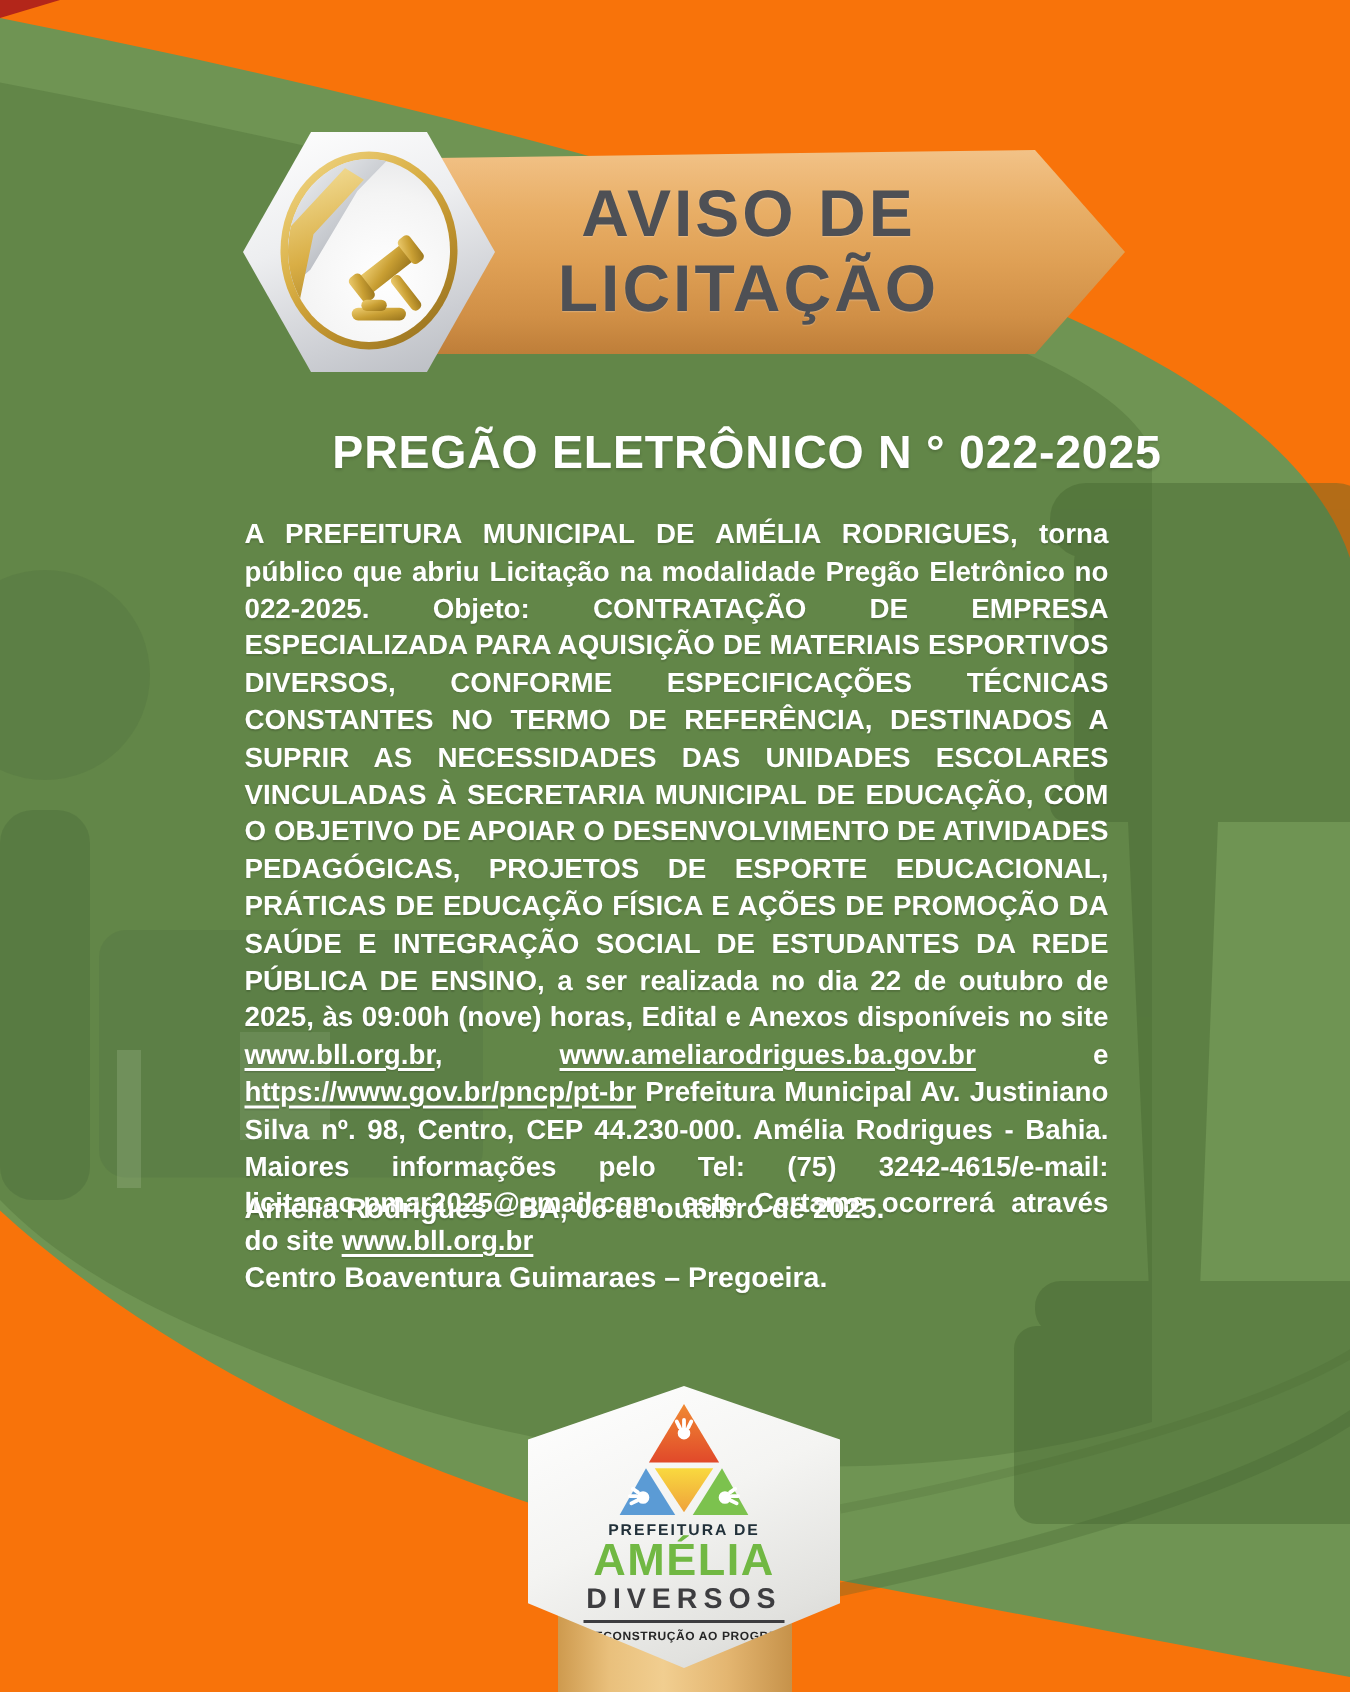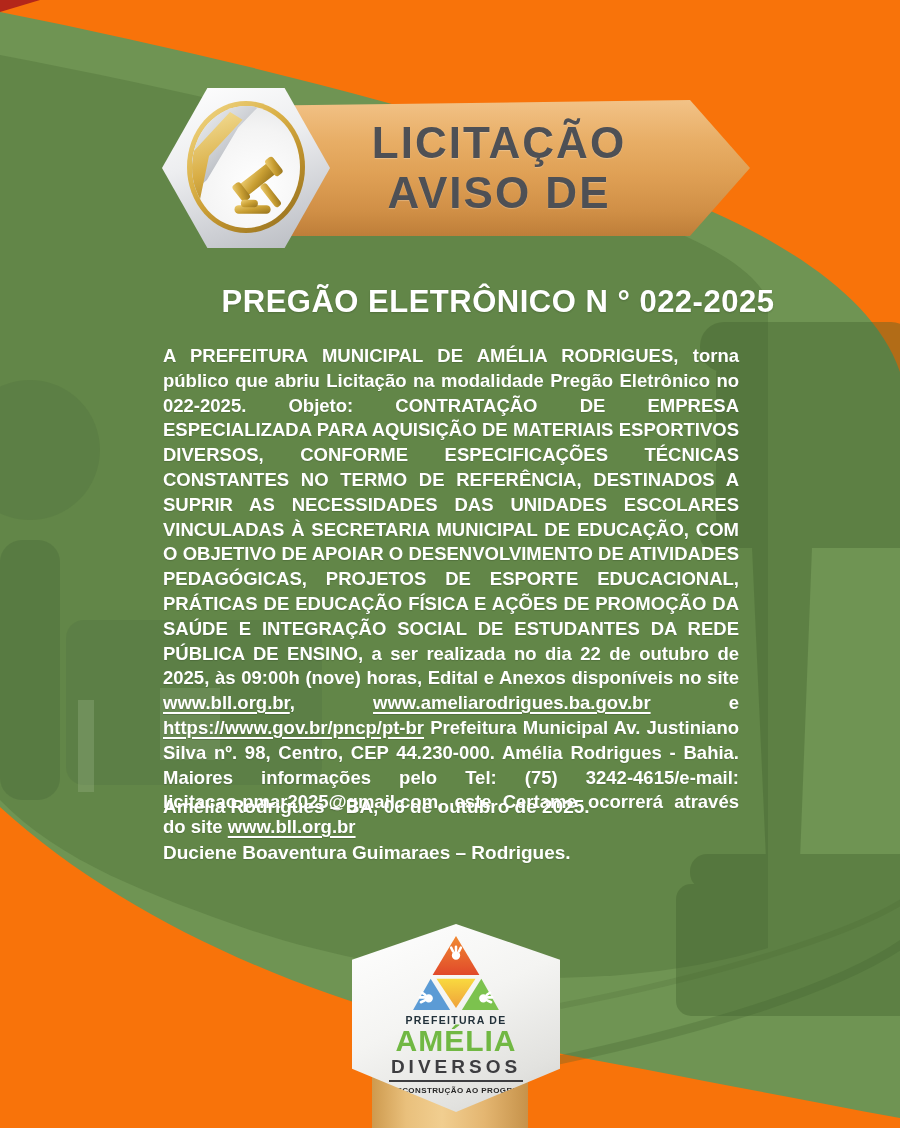--- a/index.html
+++ b/index.html
@@ -95,8 +95,8 @@
   <div class="banner">
     <div class="ribbon">
       <div class="ribbon-text">
+        <span>AVISO DE</span>
         <span>LICITAÇÃO</span>
-        <span>AVISO DE</span>
       </div>
     </div>
     <div class="hexbadge">

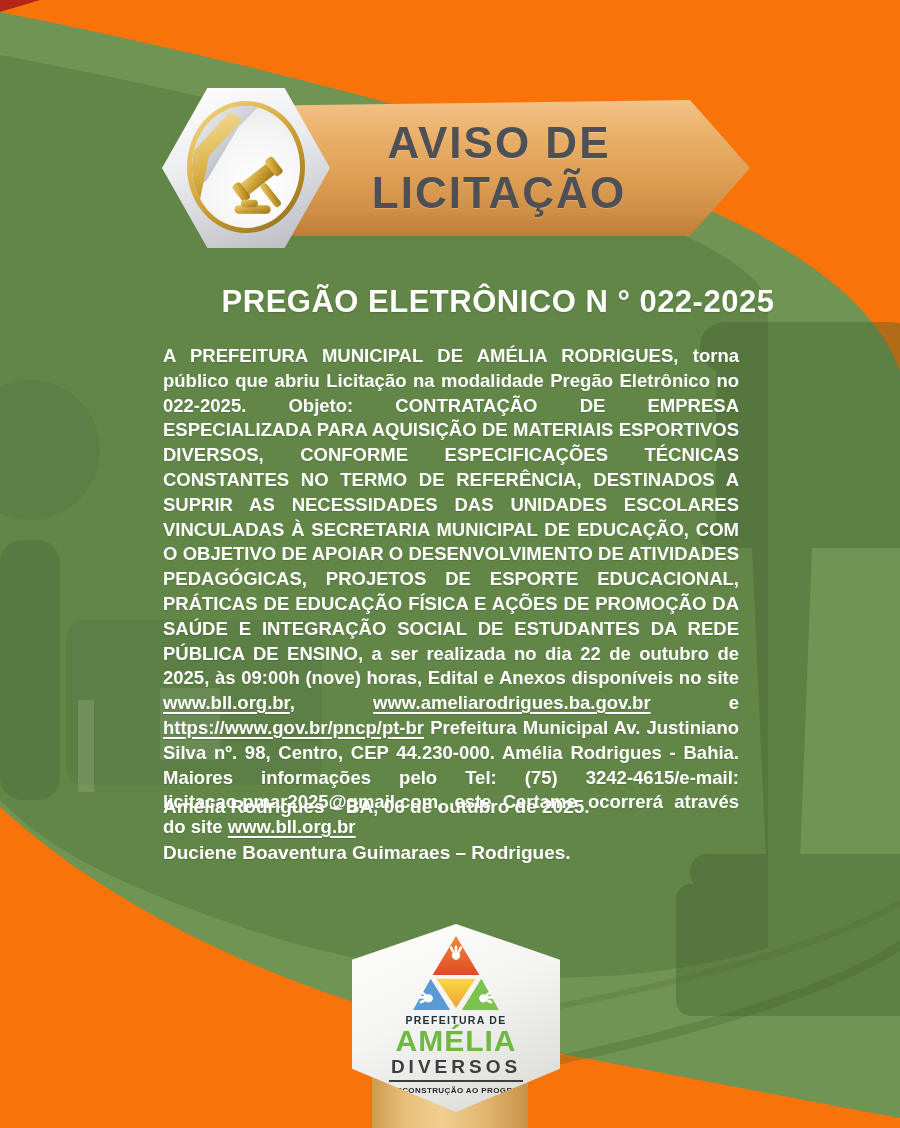--- a/index.html
+++ b/index.html
@@ -131,7 +131,7 @@
   <h1 class="heading">PREGÃO ELETRÔNICO N ° 022-2025</h1>
   <p class="bodytext"><span>A PREFEITURA MUNICIPAL DE AMÉLIA RODRIGUES, torna público que abriu Licitação na modalidade Pregão Eletrônico no 022-2025. Objeto: CONTRATAÇÃO DE EMPRESA ESPECIALIZADA PARA AQUISIÇÃO DE MATERIAIS ESPORTIVOS DIVERSOS, CONFORME ESPECIFICAÇÕES TÉCNICAS CONSTANTES NO TERMO DE REFERÊNCIA, DESTINADOS A SUPRIR AS NECESSIDADES DAS UNIDADES ESCOLARES VINCULADAS À SECRETARIA MUNICIPAL DE EDUCAÇÃO, COM O OBJETIVO DE APOIAR O DESENVOLVIMENTO DE ATIVIDADES PEDAGÓGICAS, PROJETOS DE ESPORTE EDUCACIONAL, PRÁTICAS DE EDUCAÇÃO FÍSICA E AÇÕES DE PROMOÇÃO DA SAÚDE E INTEGRAÇÃO SOCIAL DE ESTUDANTES DA REDE PÚBLICA DE ENSINO, a ser realizada no dia 22 de outubro de 2025, às 09:00h (nove) horas, Edital e Anexos disponíveis no site </span><span class="u">www.bll.org.br</span><span>, </span><span class="u">www.ameliarodrigues.ba.gov.br</span><span> e </span><span class="u">https://www.gov.br/pncp/pt-br</span><span> Prefeitura Municipal Av. Justiniano Silva nº. 98, Centro, CEP 44.230-000. Amélia Rodrigues - Bahia. Maiores informações pelo Tel: (75) 3242-4615/e-mail: licitacao.pmar2025@gmail.com, este Certame ocorrerá através do site </span><span class="u">www.bll.org.br</span></p>
   <p class="dateline">Amélia Rodrigues – BA, 06 de outubro de 2025.</p>
-  <p class="signature">Duciene Boaventura Guimaraes – Rodrigues.</p>
+  <p class="signature">Centro Boaventura Guimaraes – Pregoeira.</p>
 
   <div class="post"></div>
   <div class="cityhex">

